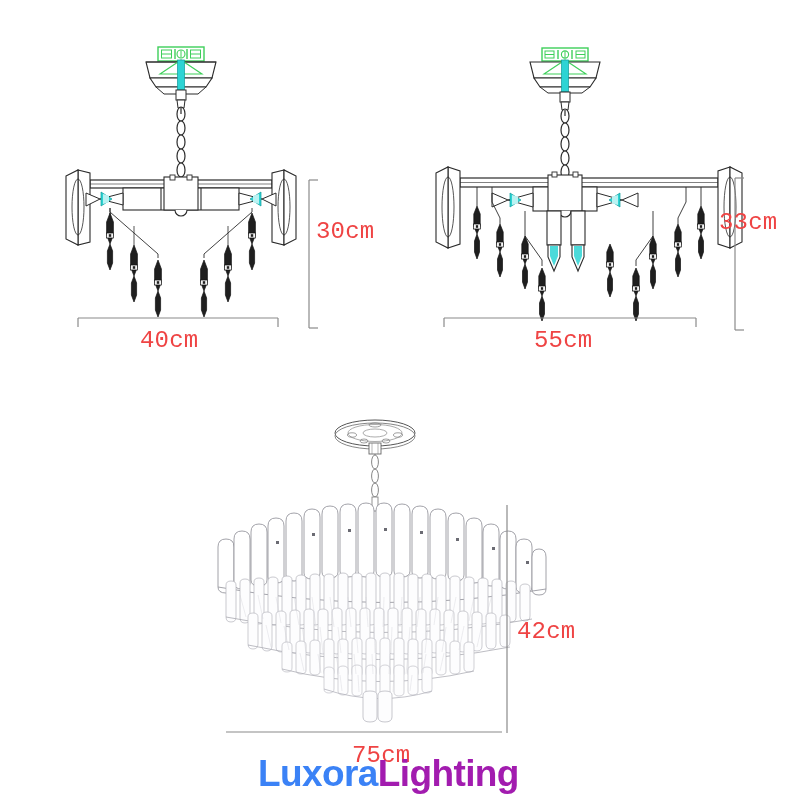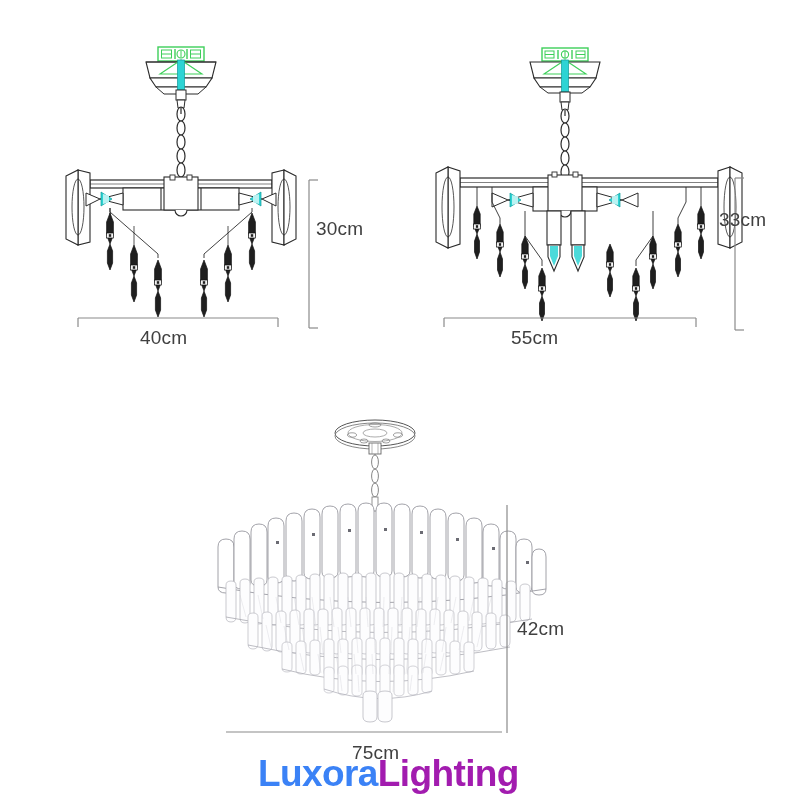--- a/index.html
+++ b/index.html
@@ -24,9 +24,9 @@
   }
   .dim-label {
     position: absolute;
-    font-family: Liberation Sans, sans-serif;
-    font-size: 19px;
-    color: #404040;
+    font-family: Liberation Mono, monospace;
+    font-size: 24px;
+    color: #ef4444;
     letter-spacing: 0.2px;
     white-space: nowrap;
   }

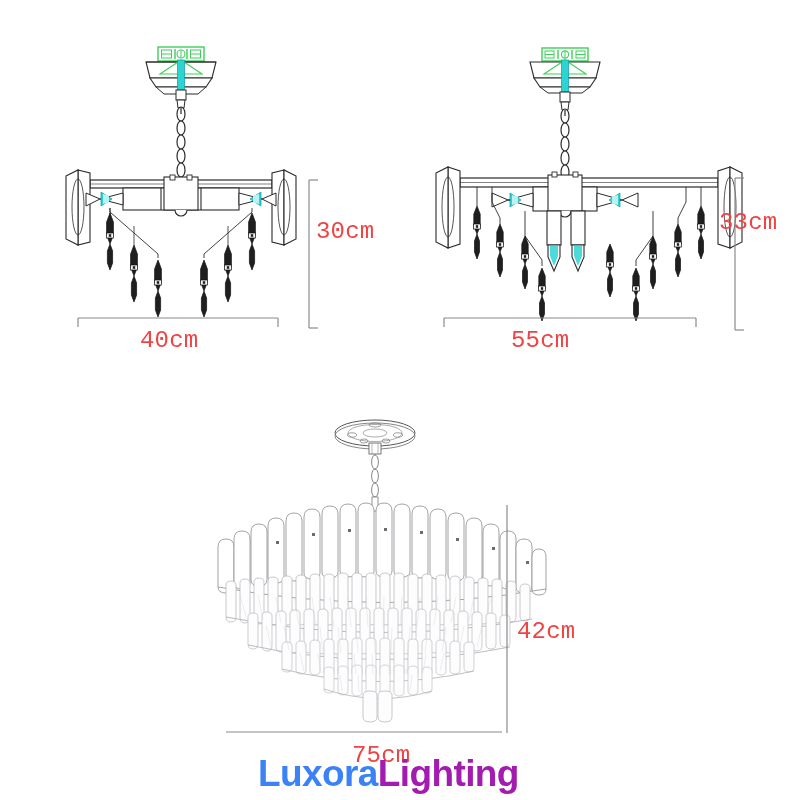--- a/index.html
+++ b/index.html
@@ -36,7 +36,7 @@
 
   #label-a-h { left: 140px; top: 327px; }
   #label-a-v { left: 316px; top: 218px; }
-  #label-b-h { left: 511px; top: 327px; }
+  #label-b-h { left: 534px; top: 327px; }
   #label-b-v { left: 719px; top: 209px; text-align: center; }
   #label-c-h { left: 352px; top: 742px; }
   #label-c-v { left: 517px; top: 618px; }

